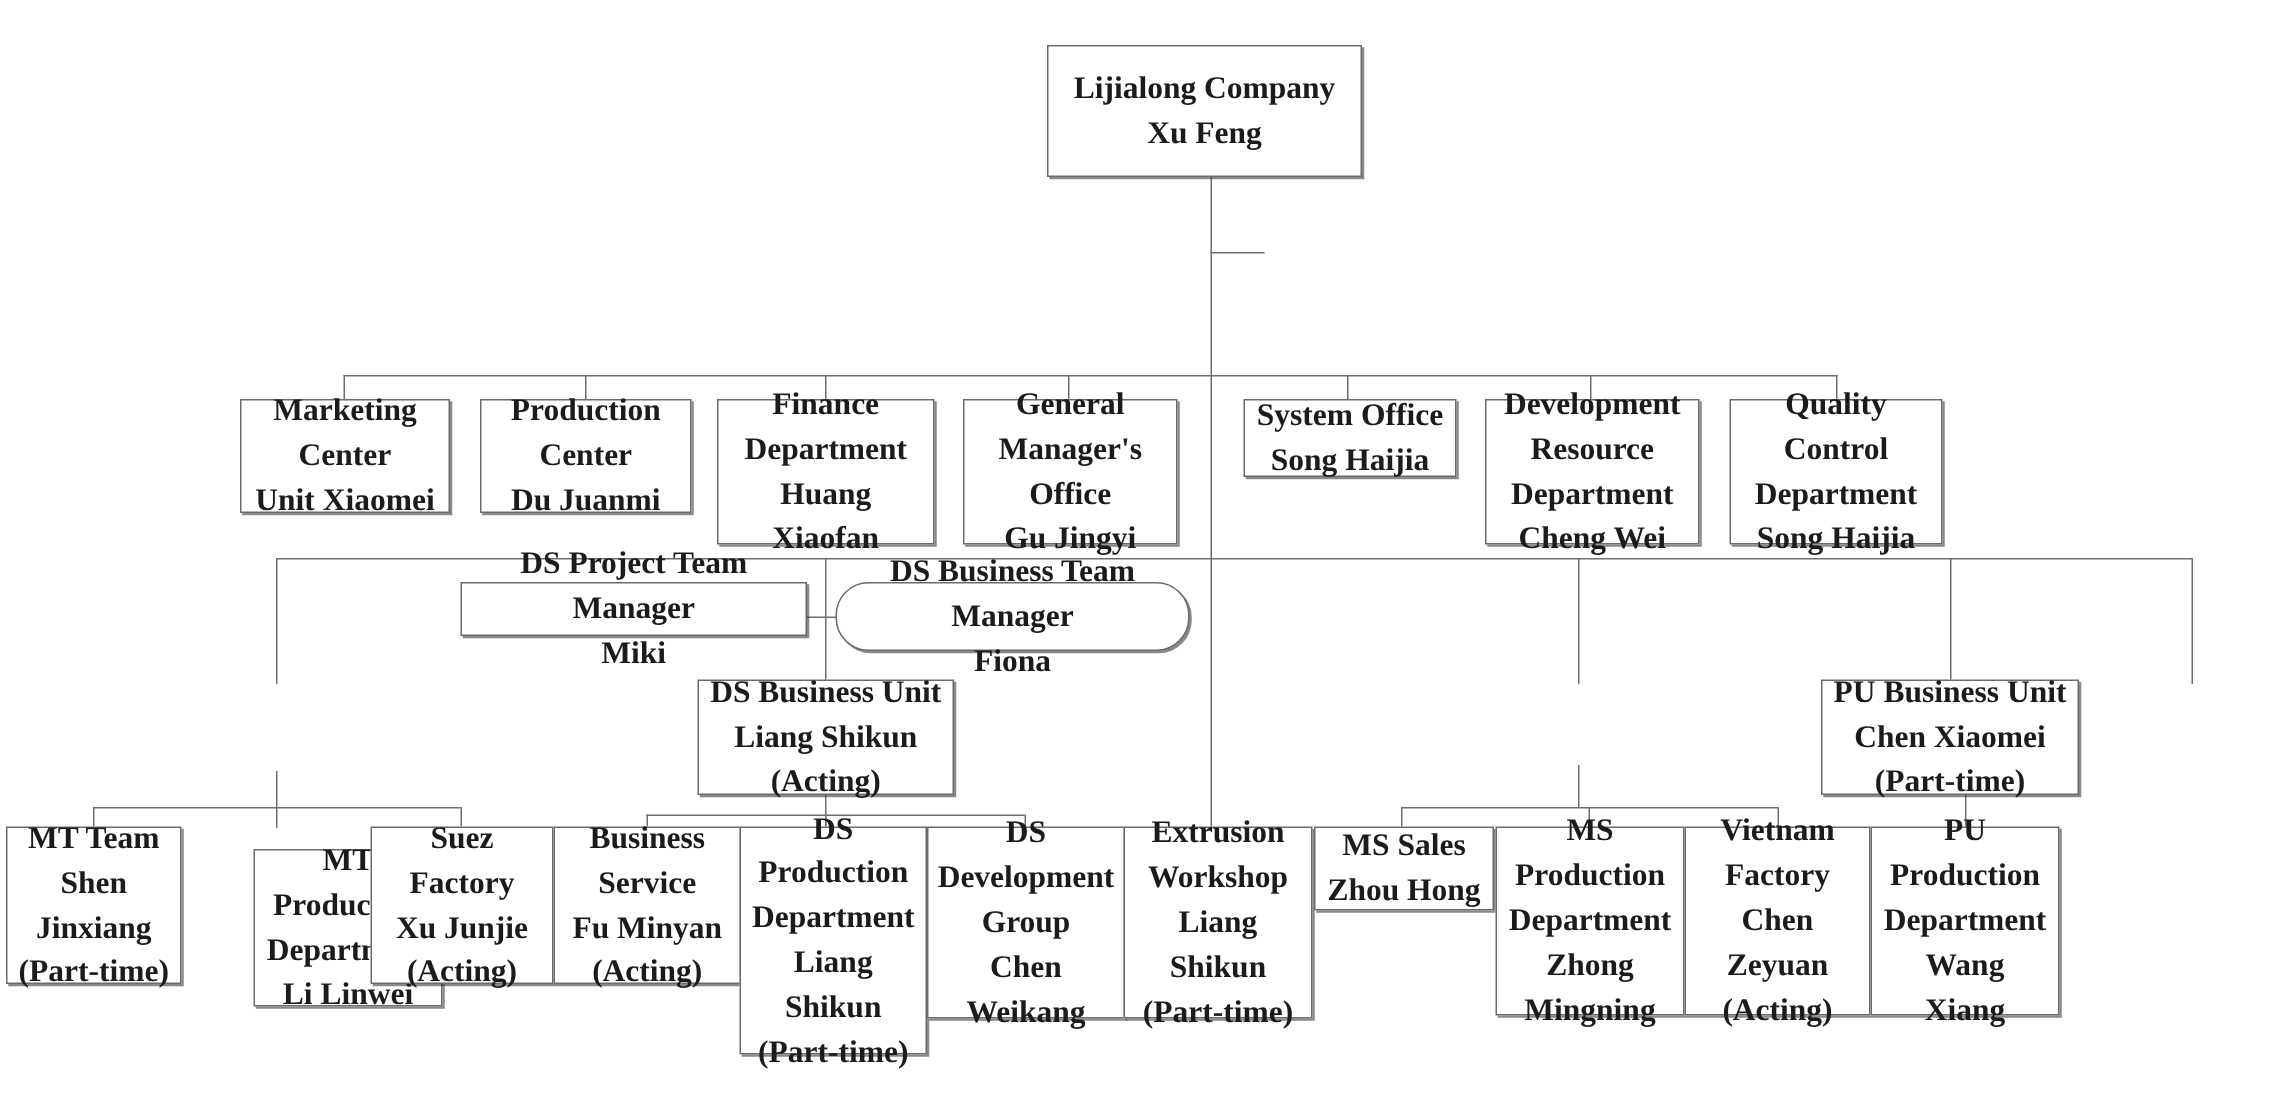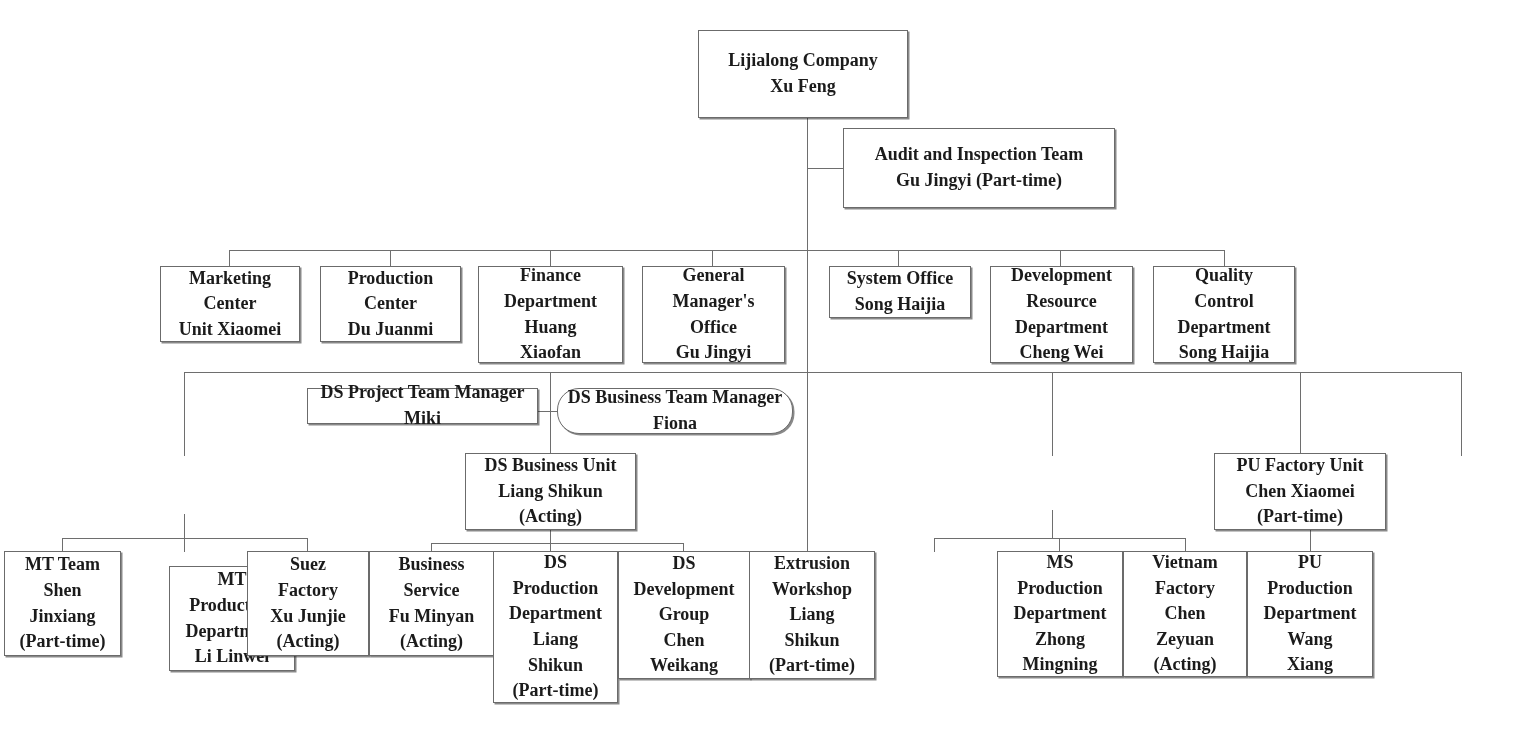--- a/index.html
+++ b/index.html
@@ -35,7 +35,7 @@
     padding: 0 4px;
     white-space: pre-line;
   }
-  .f15 { font-size: 18px; }
+  .f15 { font-size: 21px; }
 
   .lnk {
     position: absolute;

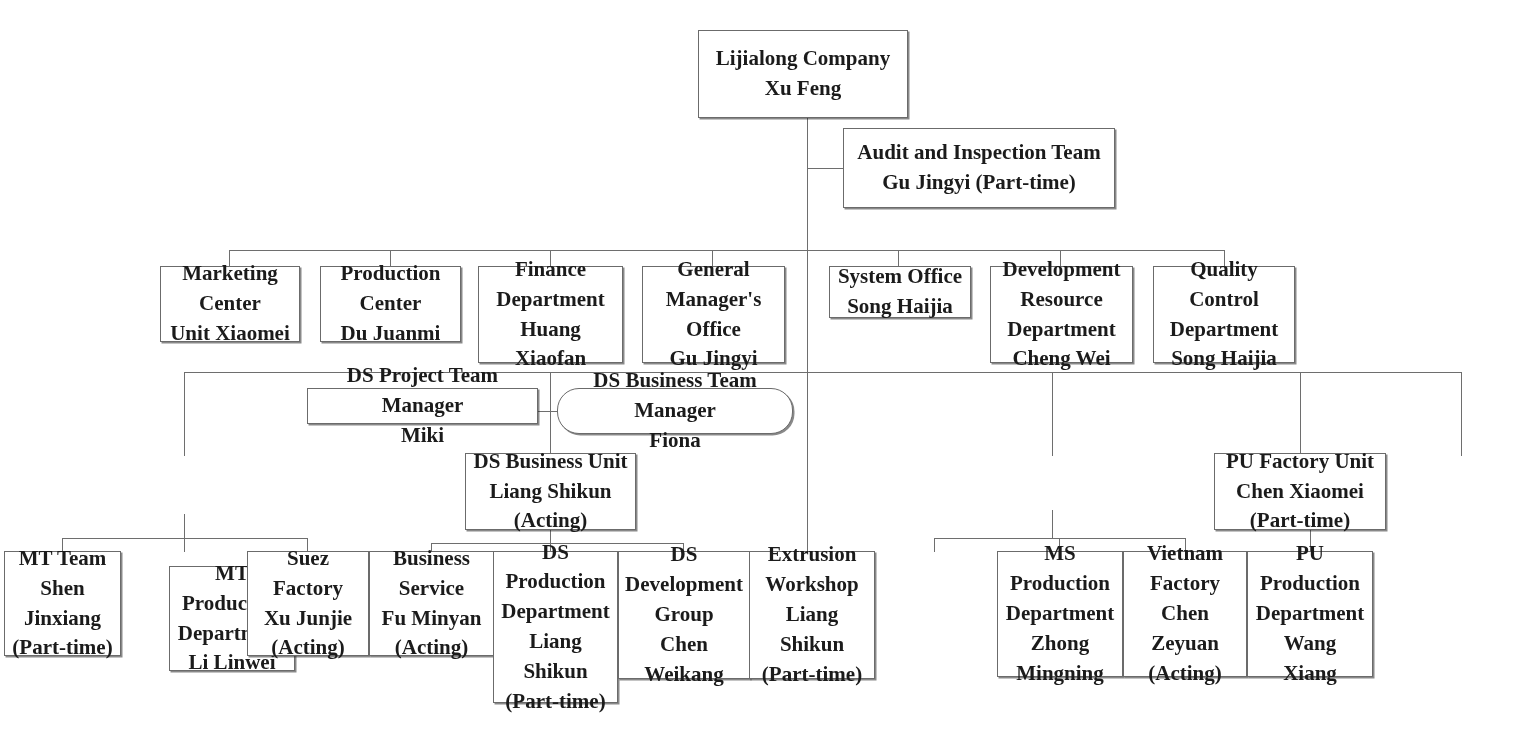--- a/index.html
+++ b/index.html
@@ -97,10 +97,6 @@
 Xu Feng</span>
   </div>
 
-  <div class="node f15" style="left:843px; top:128px; width:272px; height:80px;">
-    <span class="lbl">Audit and Inspection Team
-Gu Jingyi (Part-time)</span>
-  </div>
 
   <div class="node f15" style="left:160px; top:266px; width:140px; height:76px;">
     <span class="lbl">Marketing

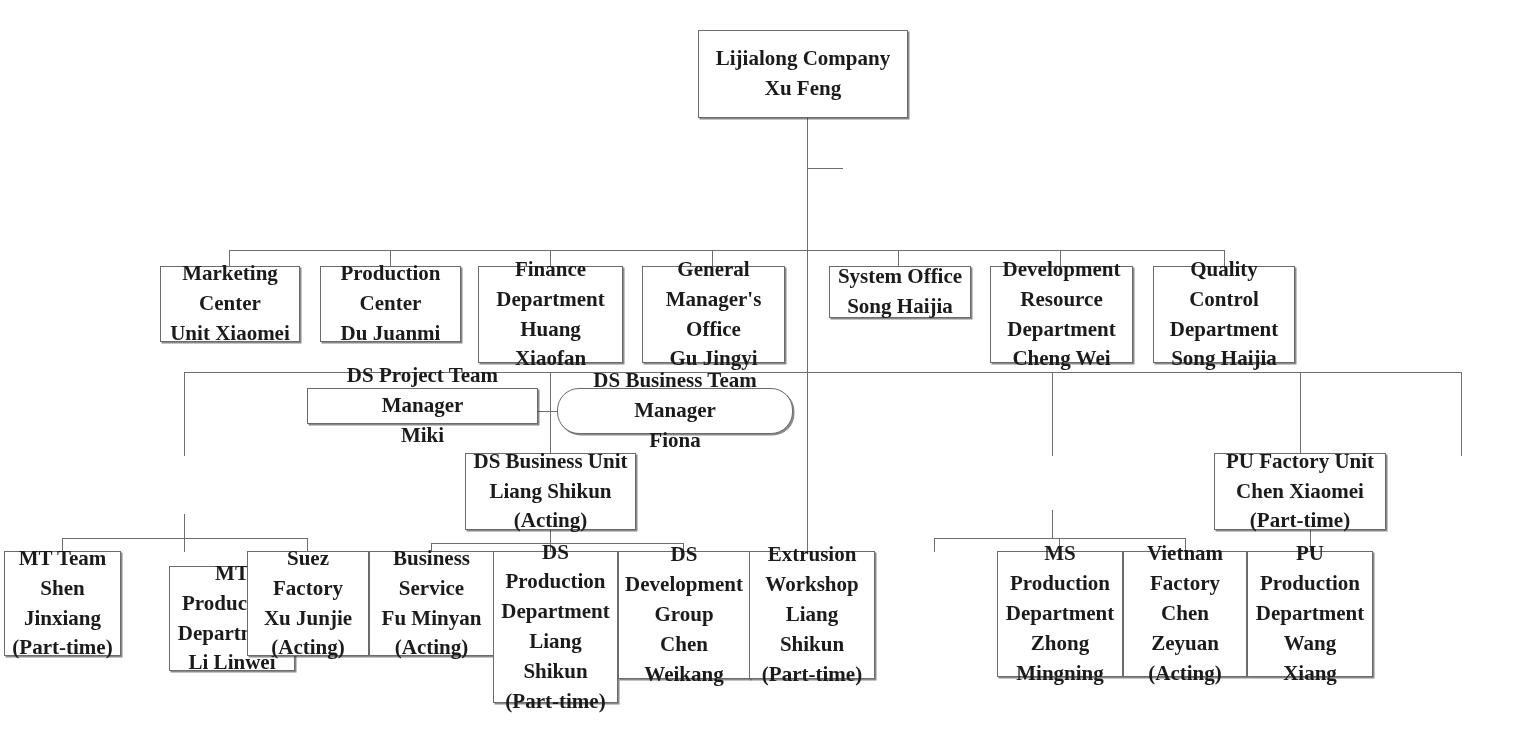--- a/index.html
+++ b/index.html
@@ -162,7 +162,7 @@
 
 
   <div class="node f15" style="left:1214px; top:453px; width:172px; height:77px;">
-    <span class="lbl">PU Factory Unit
+    <span class="lbl">PU Business Unit
 Chen Xiaomei
 (Part-time)</span>
   </div>

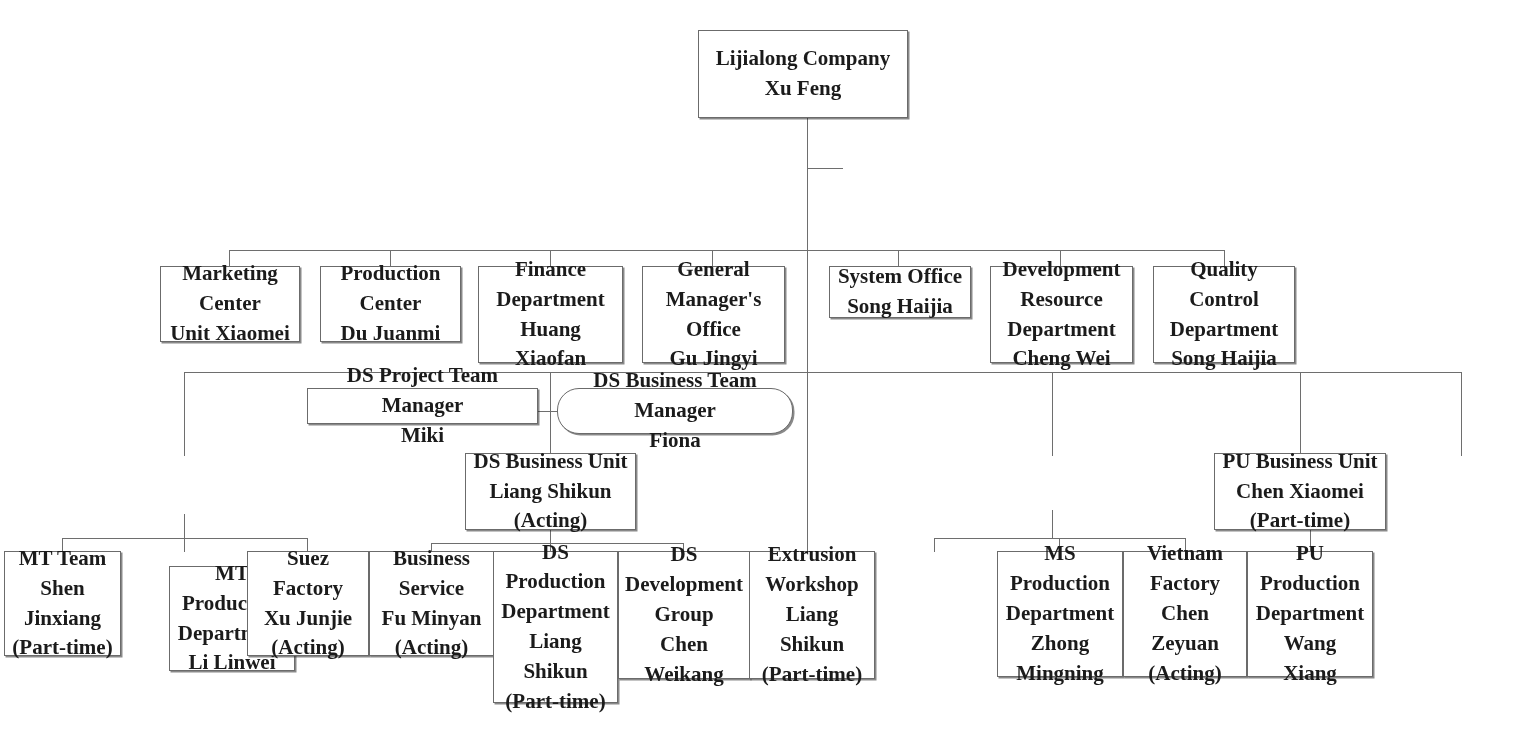--- a/index.html
+++ b/index.html
@@ -221,6 +221,10 @@
 (Part-time)</span>
   </div>
 
+  <div class="node f15" style="left:876px; top:551px; width:120px; height:56px;">
+    <span class="lbl">MS Sales
+Zhou Hong</span>
+  </div>
 
   <div class="node f15" style="left:997px; top:551px; width:126px; height:126px;">
     <span class="lbl">MS

